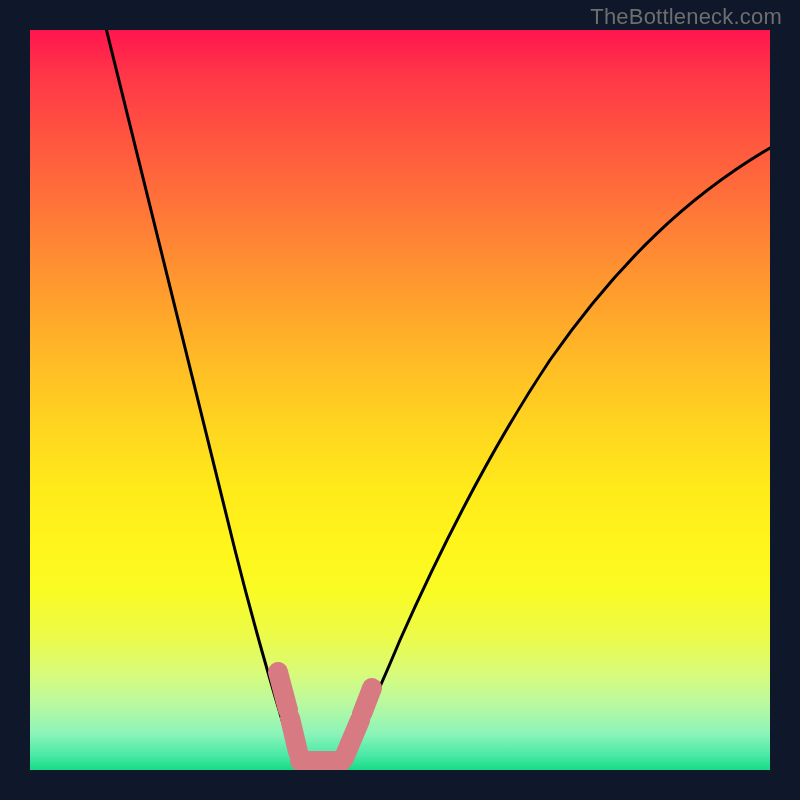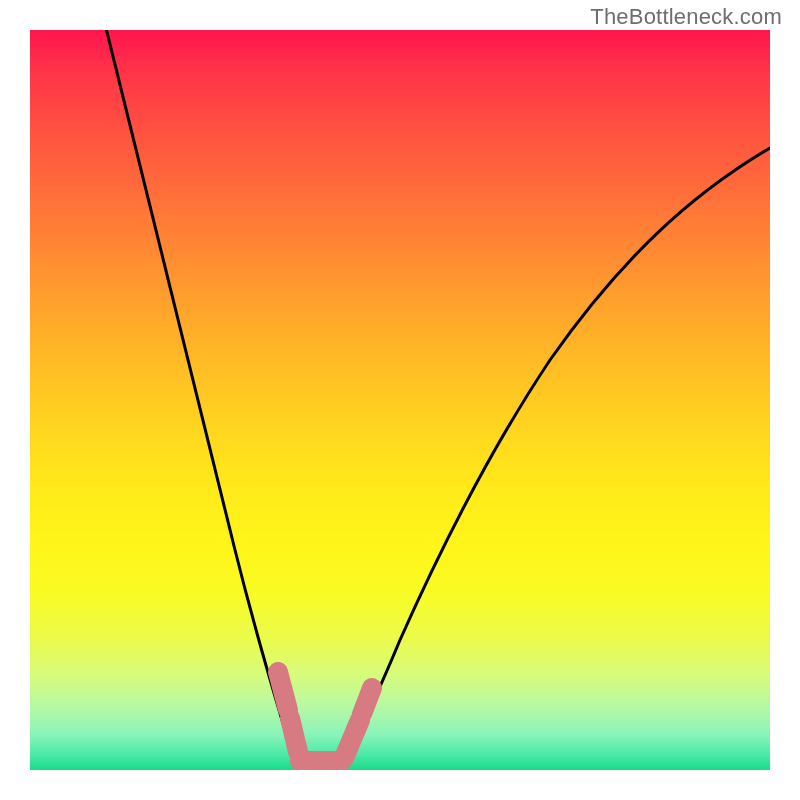--- a/index.html
+++ b/index.html
@@ -15,7 +15,7 @@
     position: relative;
     width: 800px;
     height: 800px;
-    background: #ffffff;
+    background: #0f172a;
   }
   .watermark {
     position: absolute;

